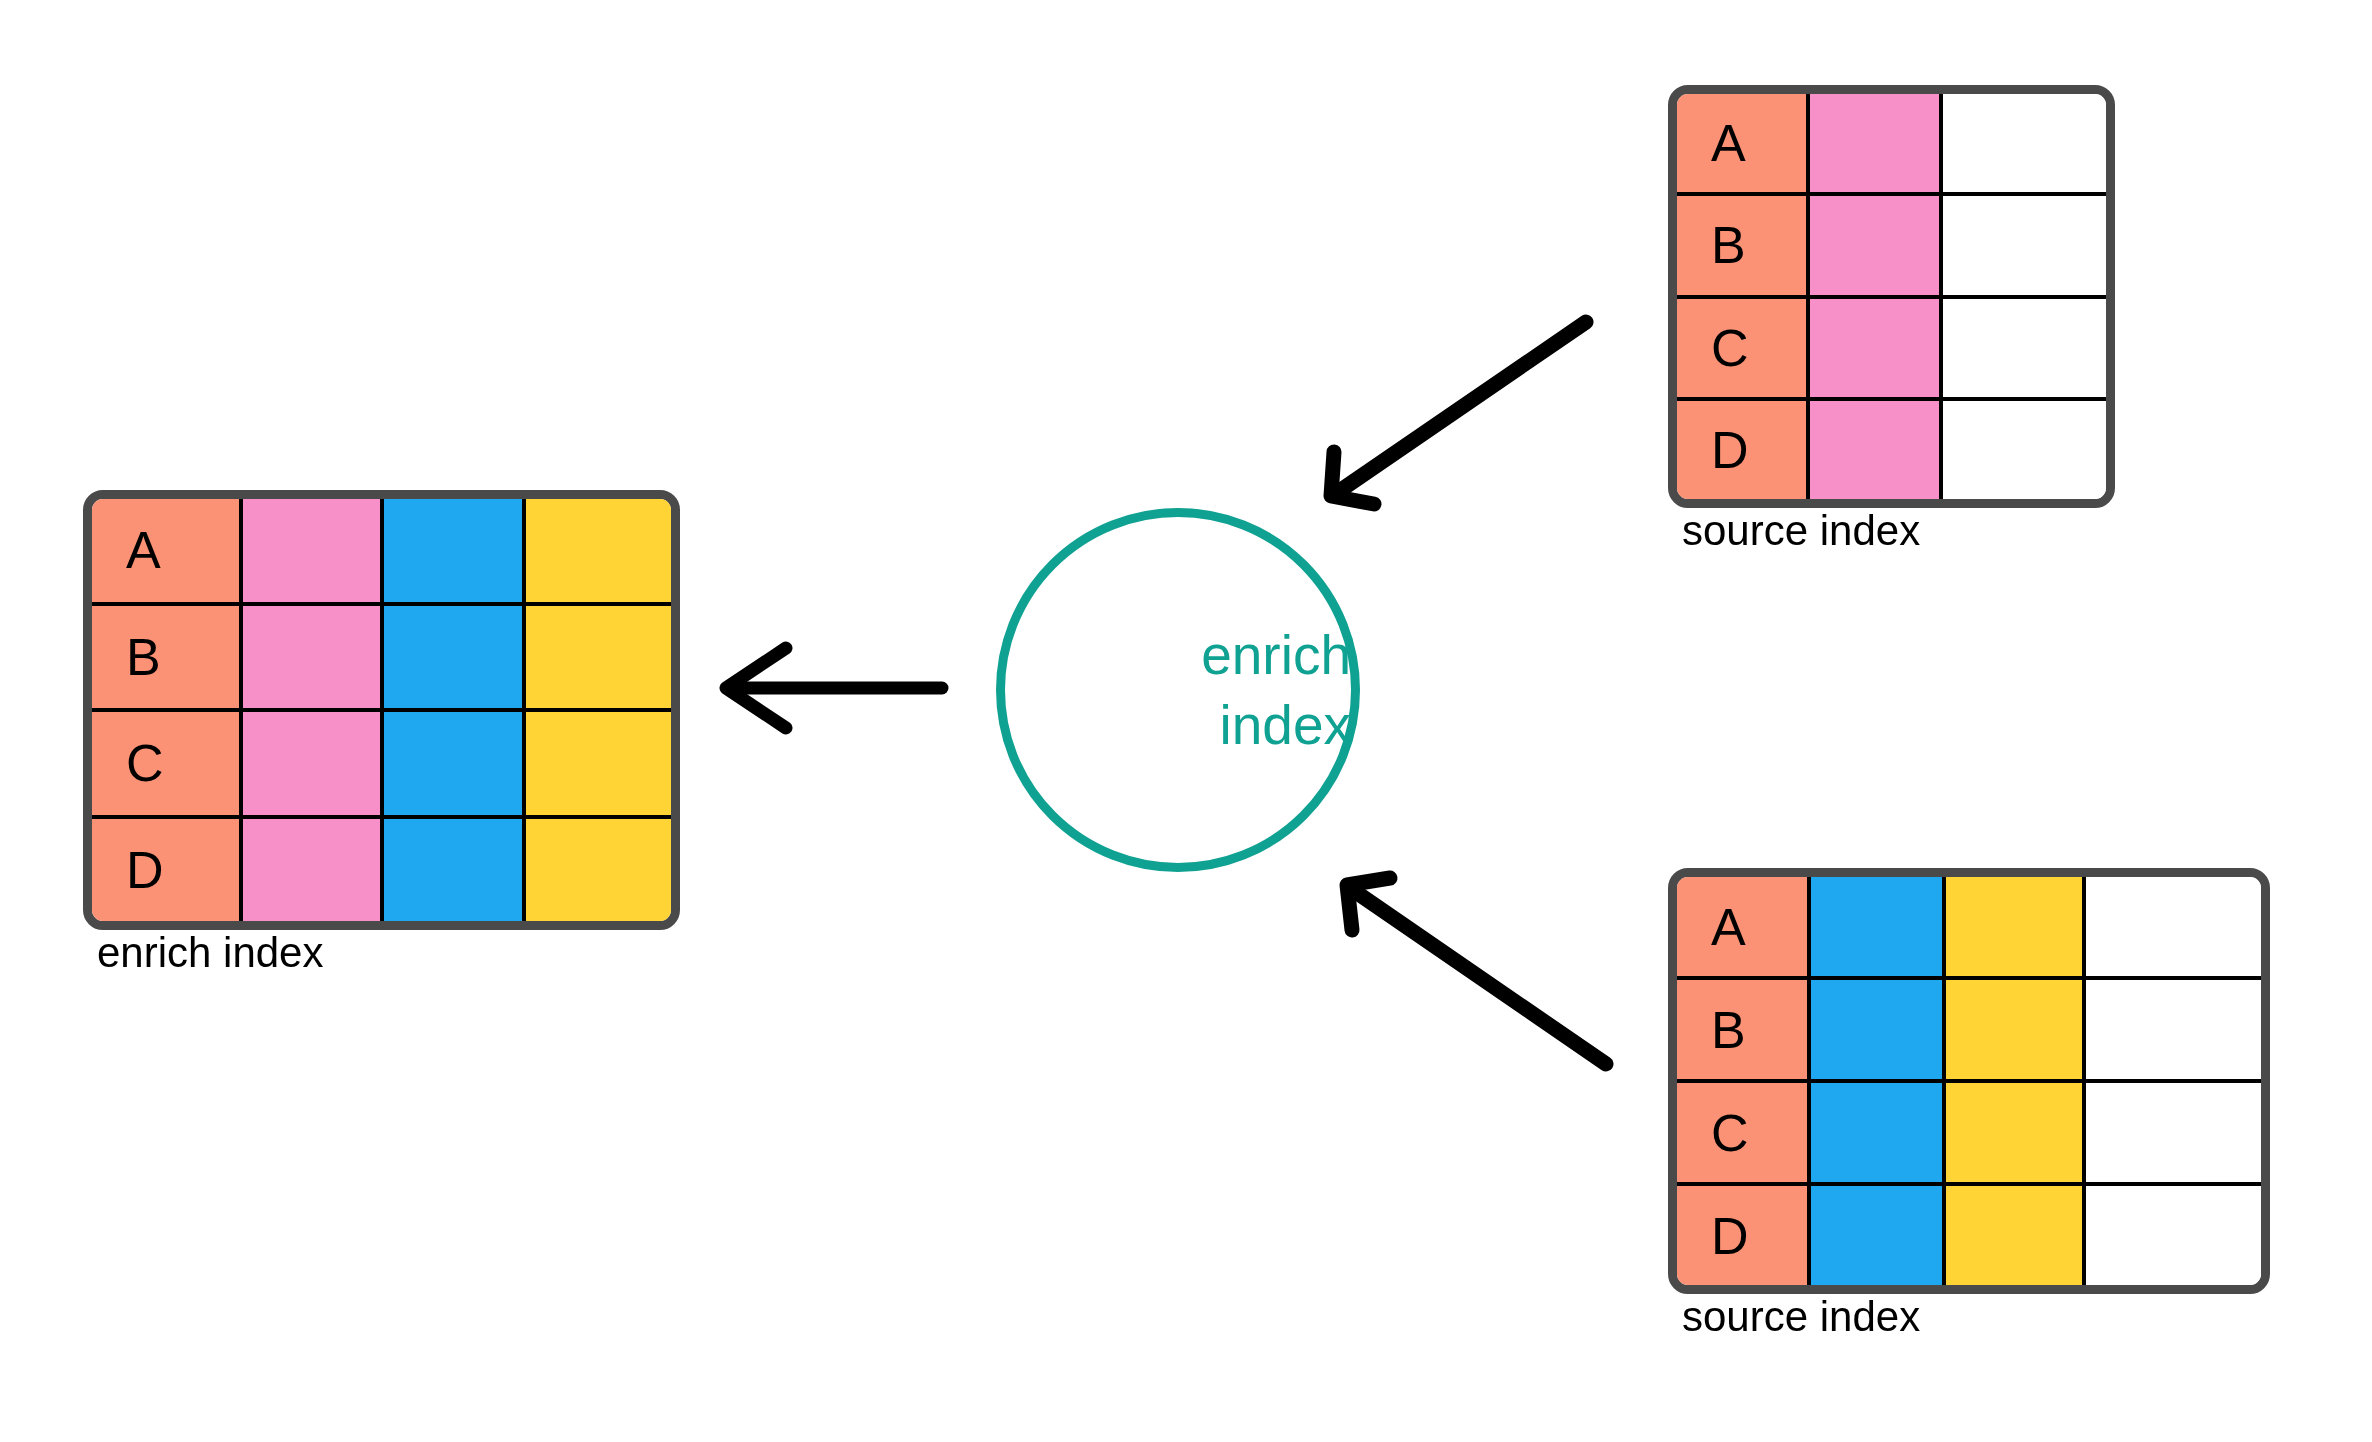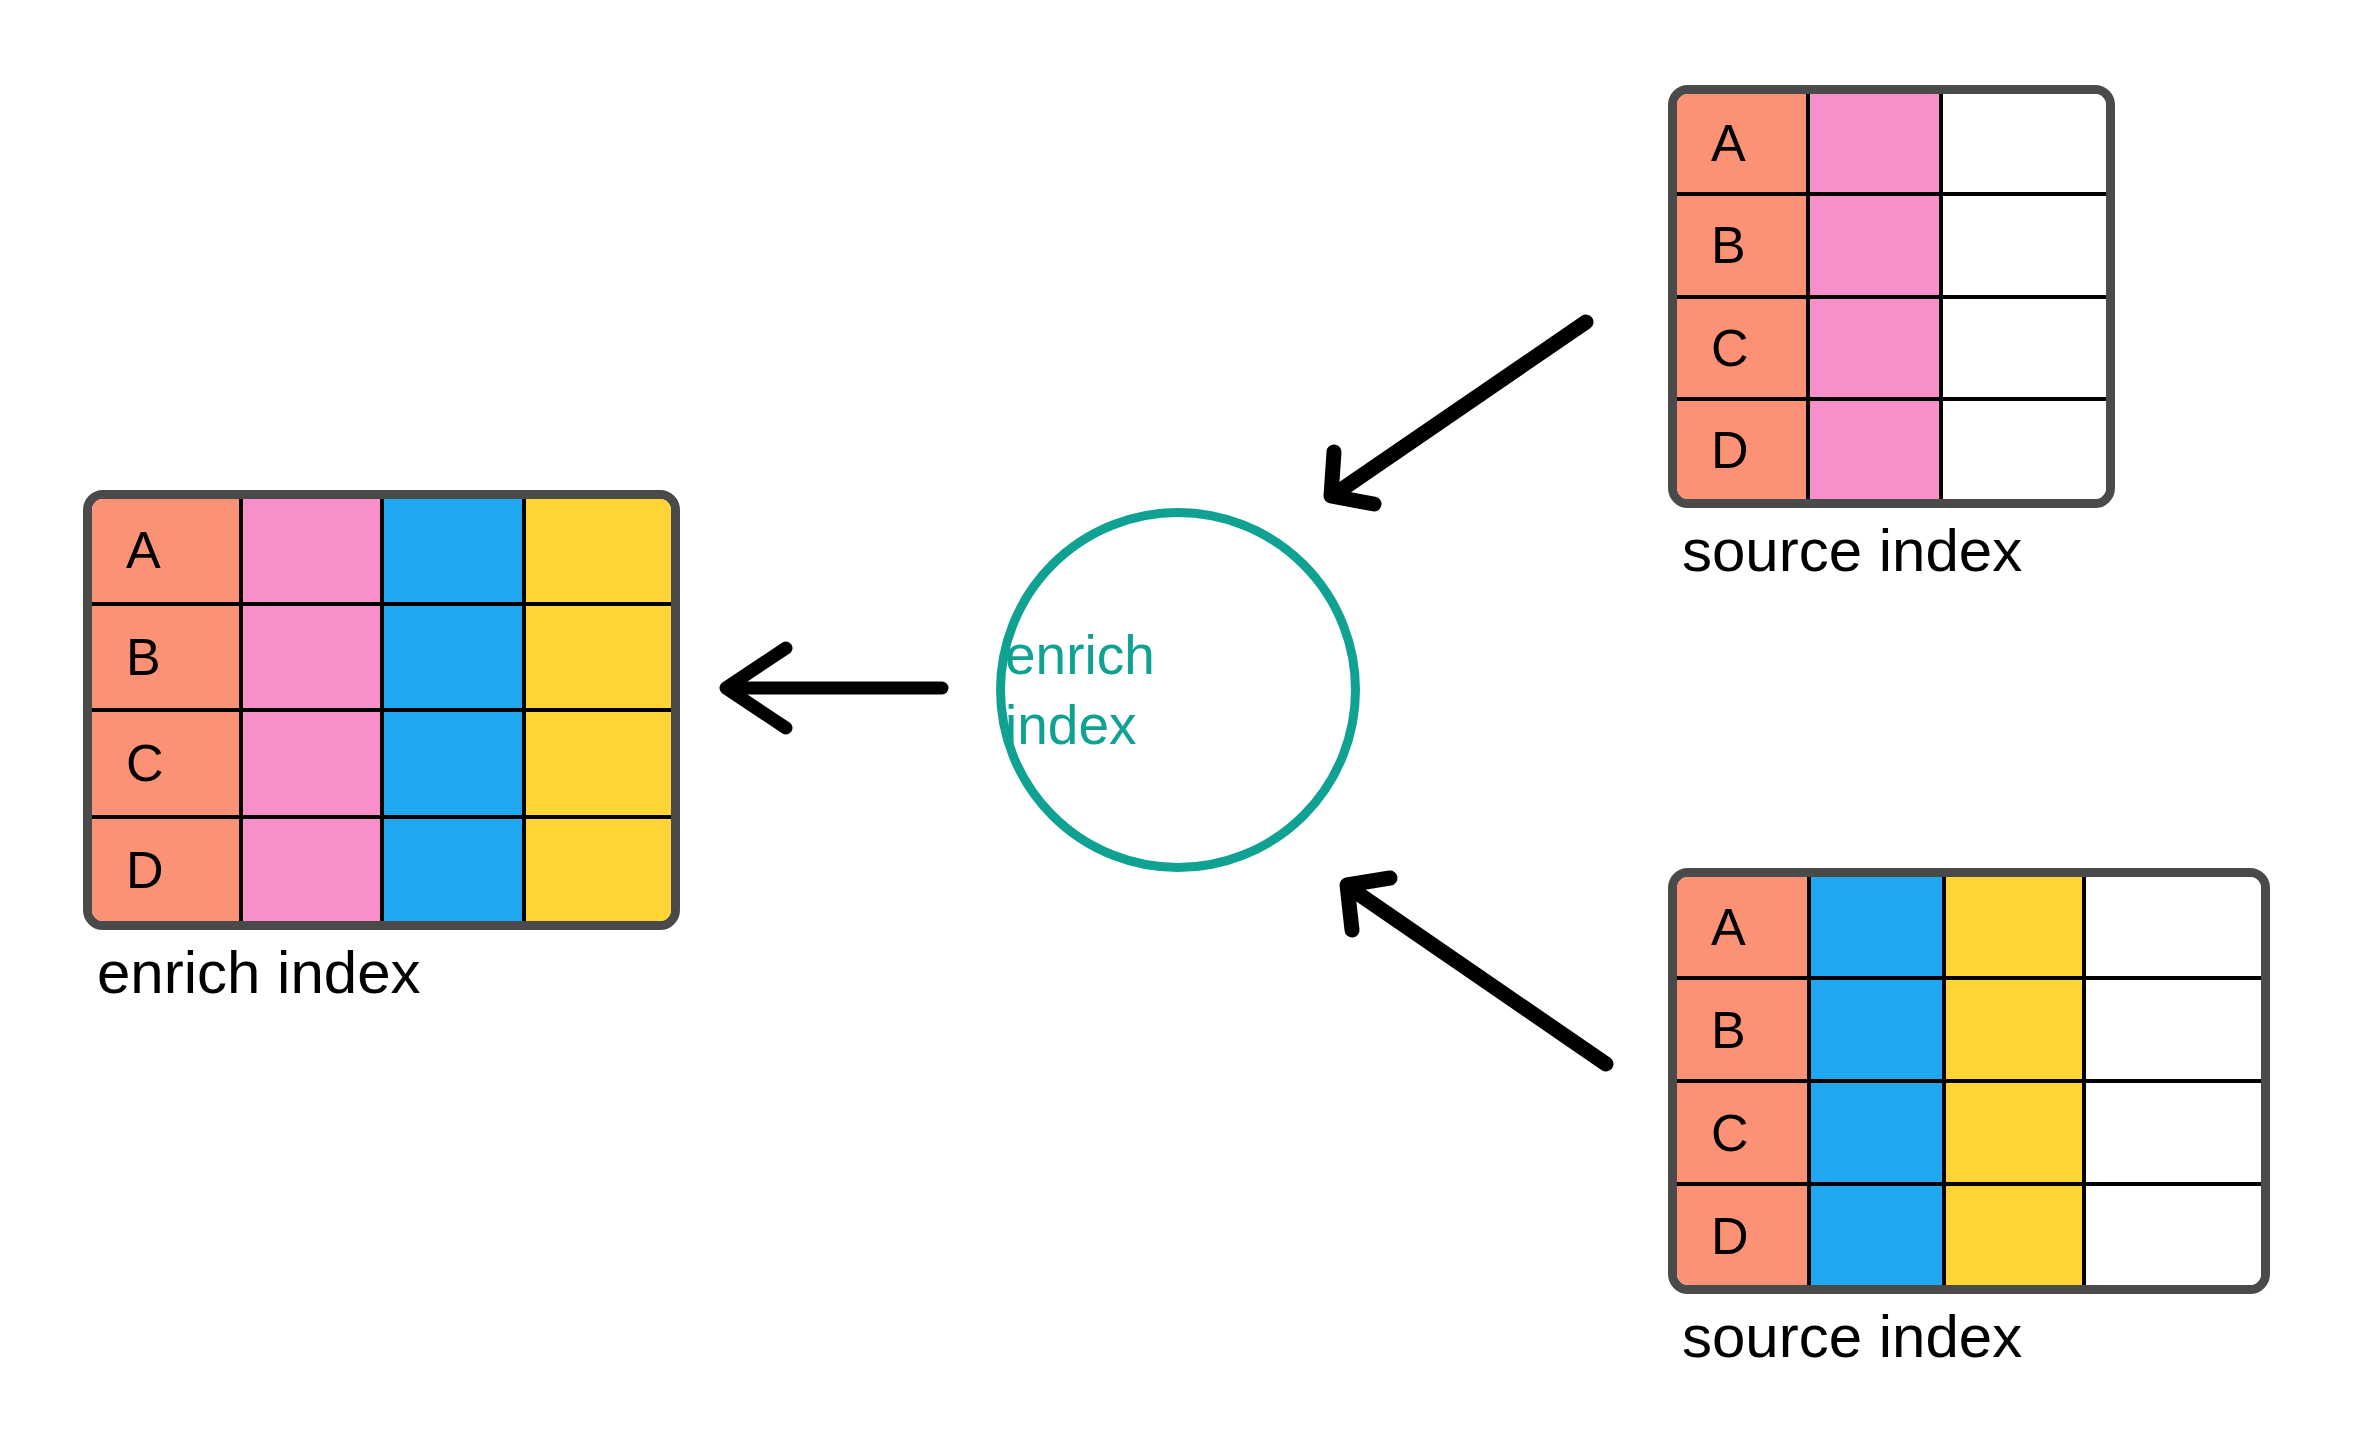--- a/index.html
+++ b/index.html
@@ -56,8 +56,8 @@
     border-right: none;
   }
   .caption {
-    margin-top: 10px;
-    font-size: 60px;
+    margin-top: 0;
+    font-size: 42px;
     color: #000000;
     line-height: 1.1;
     white-space: nowrap;

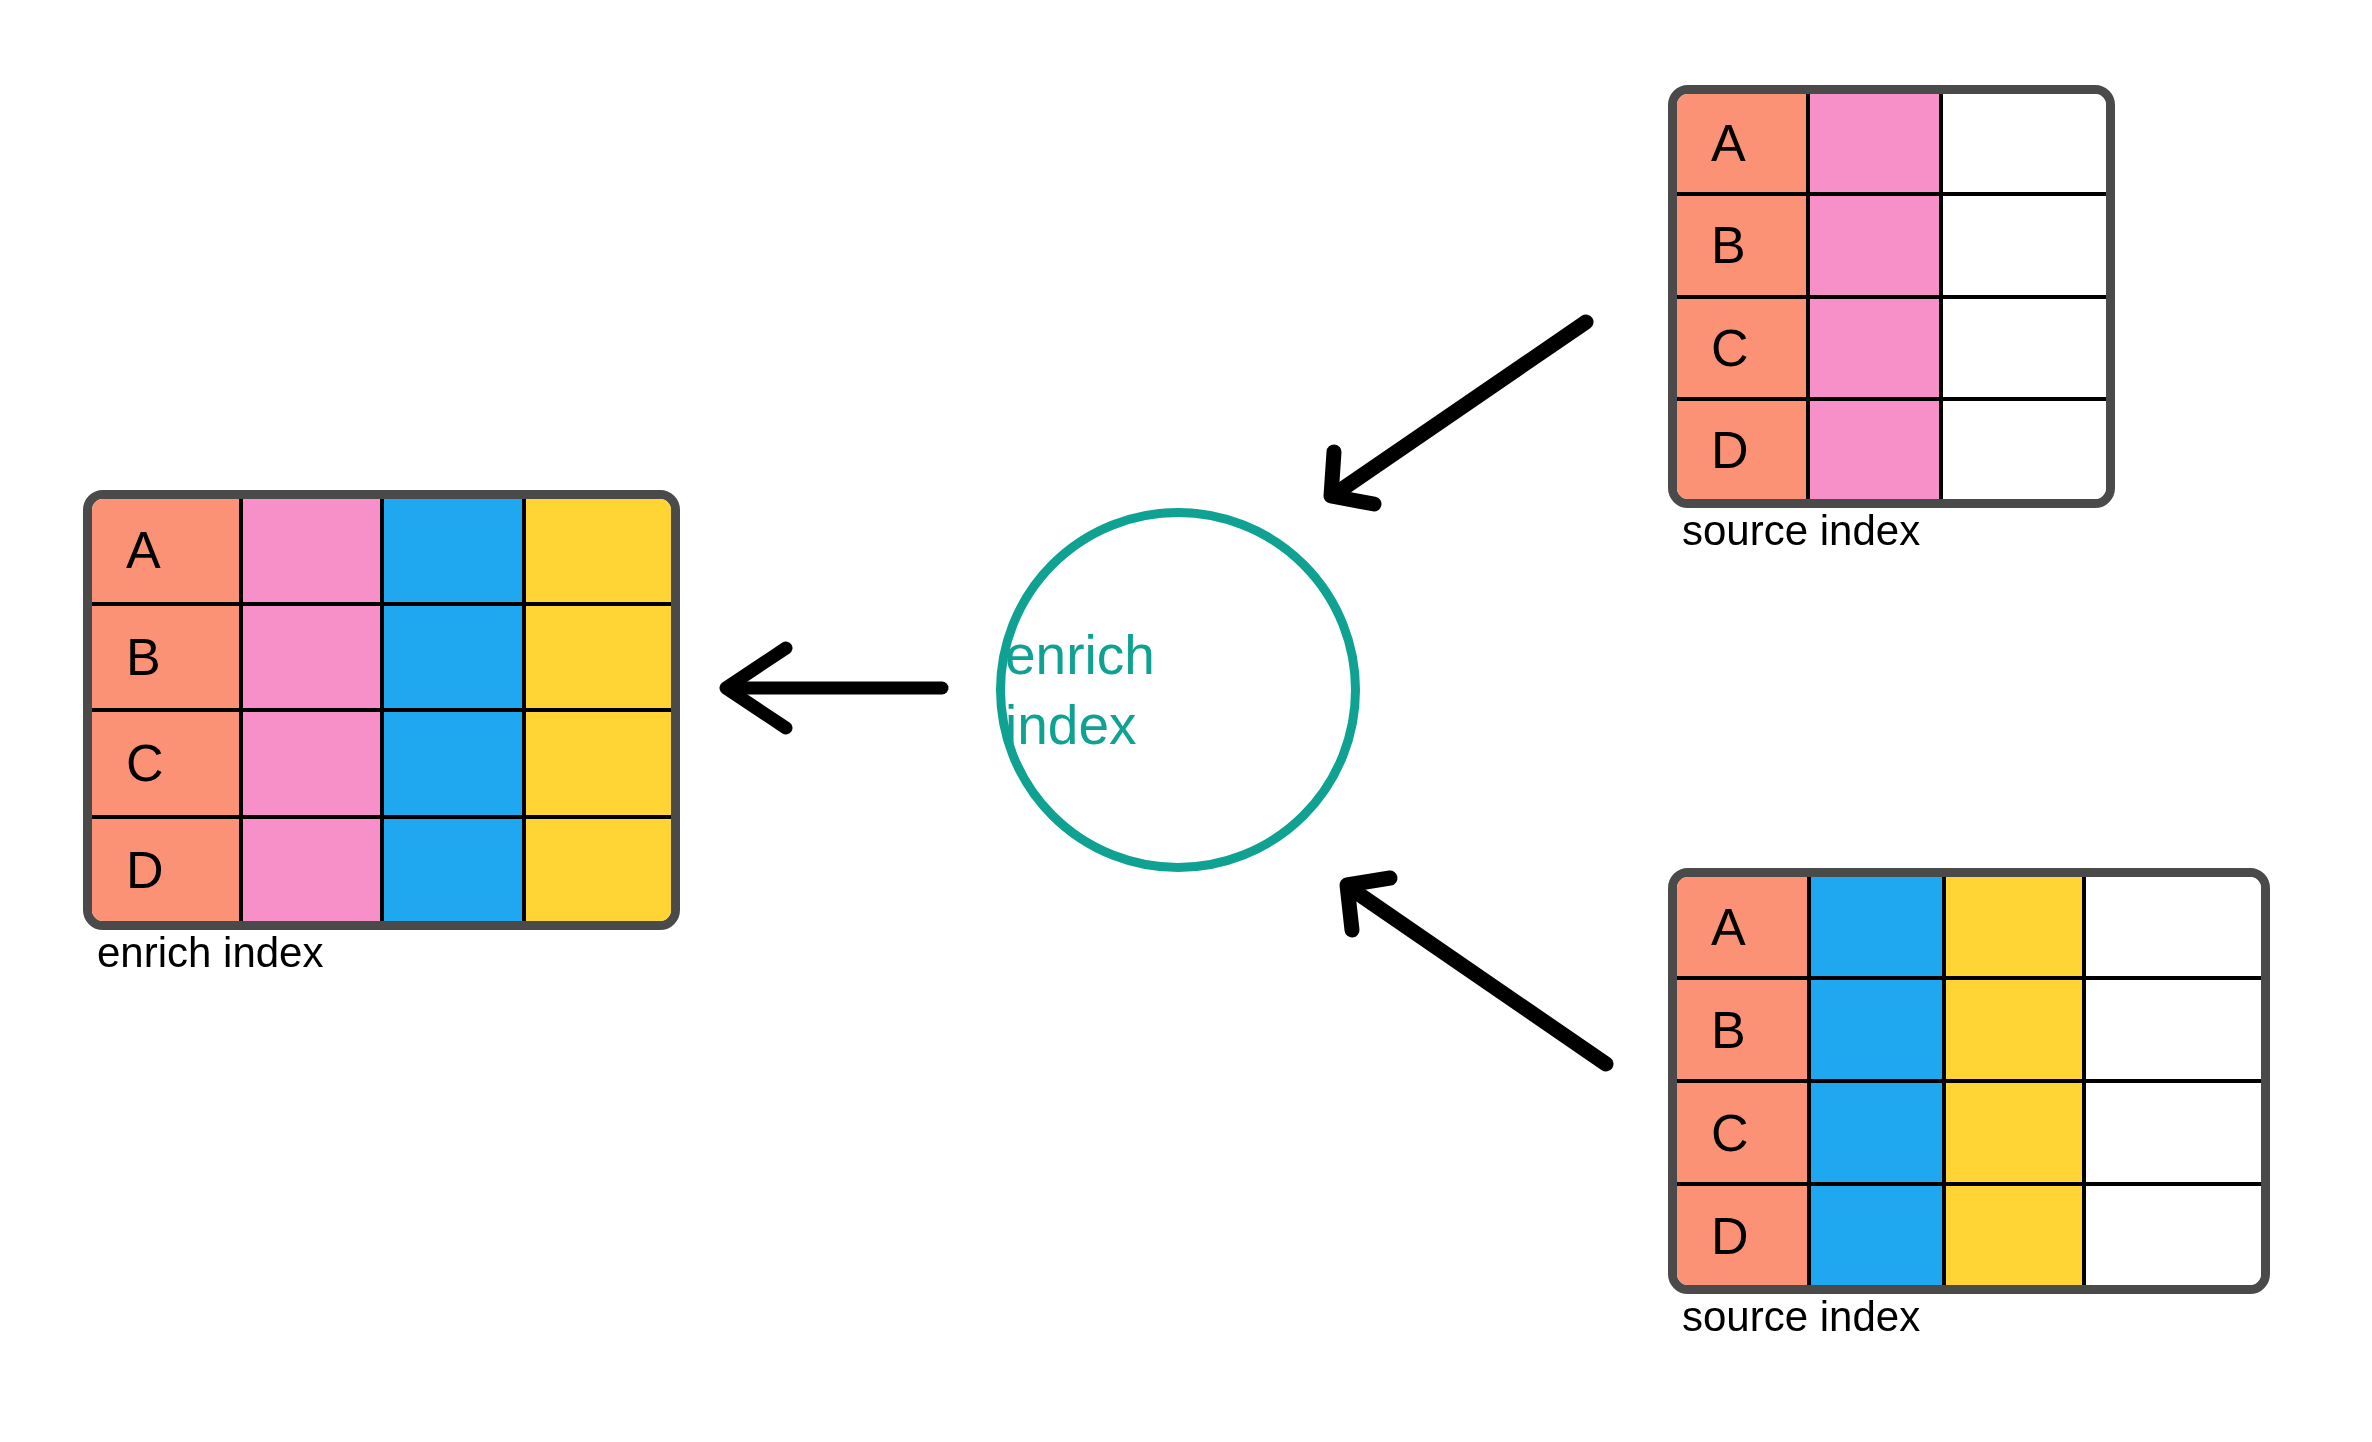--- a/index.html
+++ b/index.html
@@ -84,7 +84,7 @@
     box-sizing: border-box;
     display: flex;
     flex-direction: column;
-    align-items: flex-start;
+    align-items: flex-end;
     justify-content: center;
   }
   #policy-circle .pol-line {

